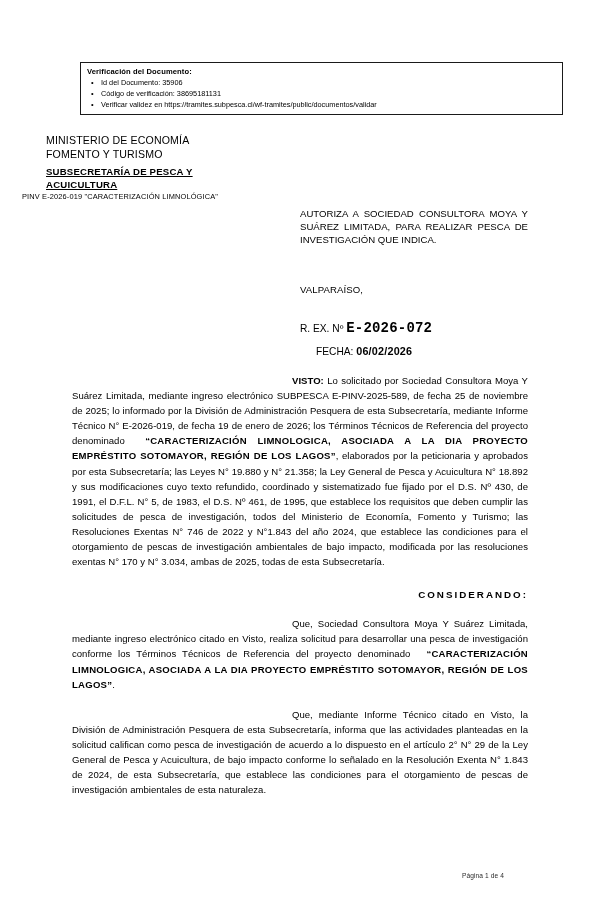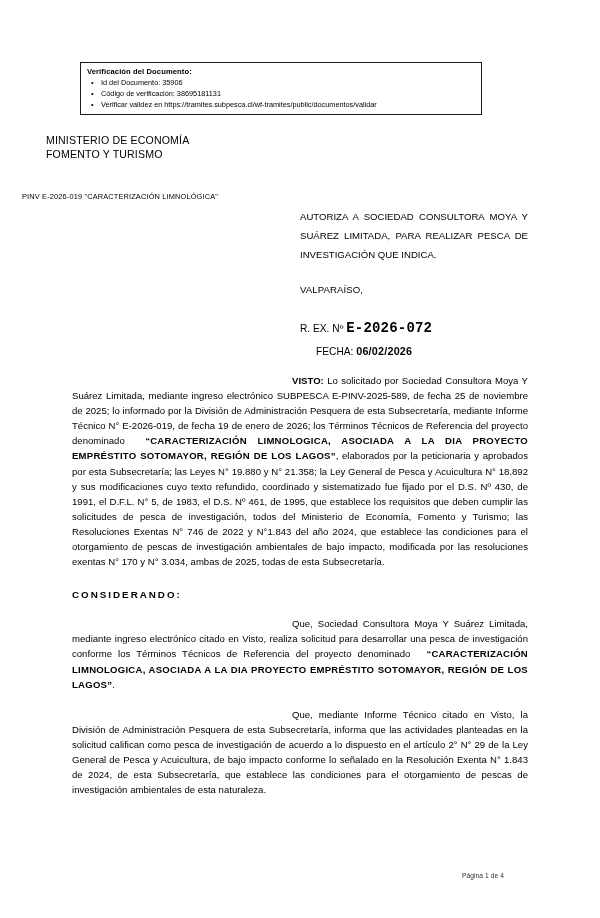--- a/index.html
+++ b/index.html
@@ -27,7 +27,7 @@
     position: absolute;
     left: 80px;
     top: 62px;
-    width: 402px;
+    width: 483px;
     height: 53px;
     border: 1px solid #1a1a1a;
     box-sizing: border-box;

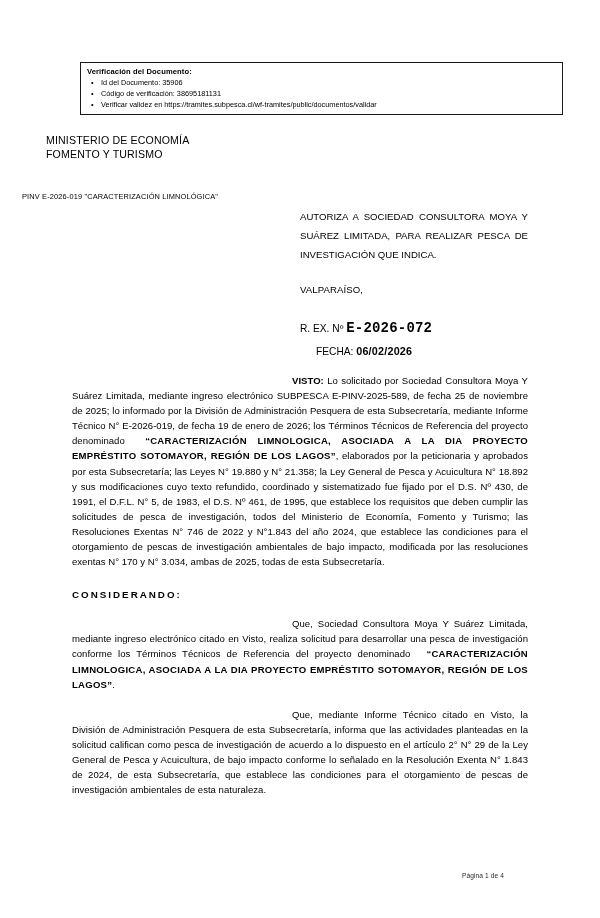--- a/index.html
+++ b/index.html
@@ -184,6 +184,10 @@
   <div class="inst-header">
     <div class="inst-line">MINISTERIO DE ECONOMÍA</div>
     <div class="inst-line">FOMENTO Y TURISMO</div>
+    <div class="inst-sub">
+      <span>SUBSECRETARÍA DE PESCA Y</span>
+      <span>ACUICULTURA</span>
+    </div>
   </div>
 
   <div class="project-code">PINV E-2026-019 "CARACTERIZACIÓN LIMNOLÓGICA"</div>

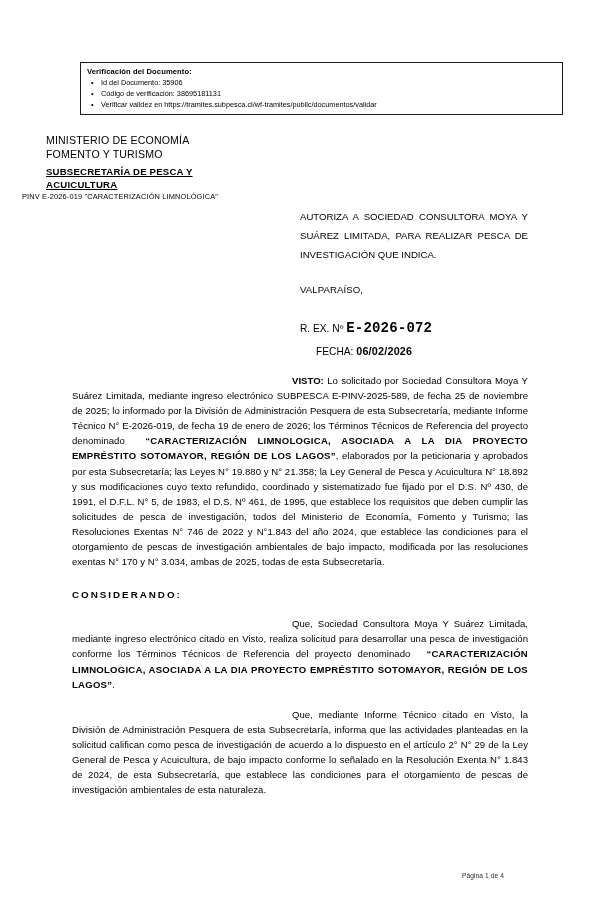--- a/index.html
+++ b/index.html
@@ -101,7 +101,7 @@
     top: 207px;
     width: 228px;
     font-size: 9.6px;
-    line-height: 19px;
+    line-height: 13px;
     text-align: justify;
     text-align-last: left;
   }

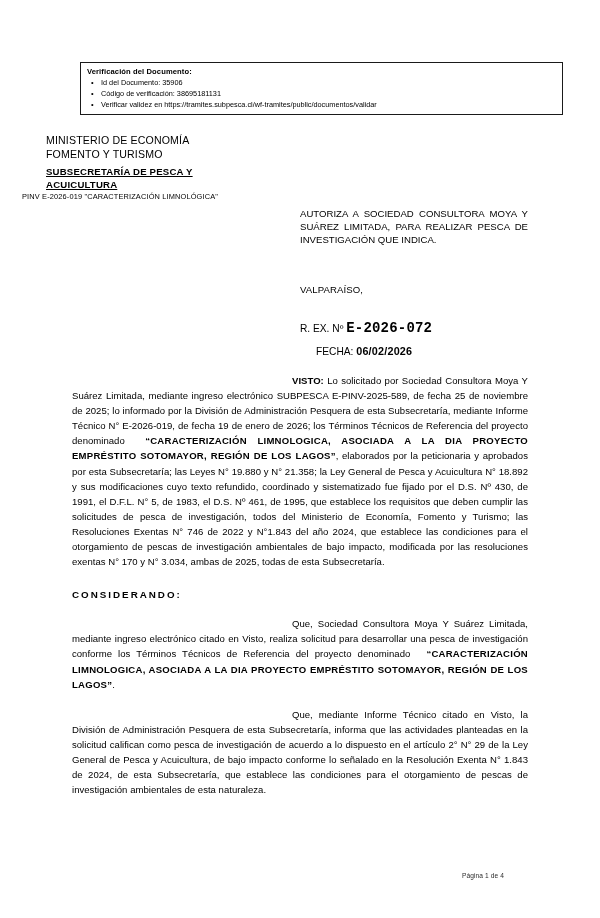--- a/index.html
+++ b/index.html
@@ -148,7 +148,7 @@
   .indent-sm { display: inline-block; width: 220px; }
 
   .considerando {
-    text-align: left;
+    text-align: right;
     font-size: 9.8px;
     font-weight: bold;
     letter-spacing: 2.0px;

